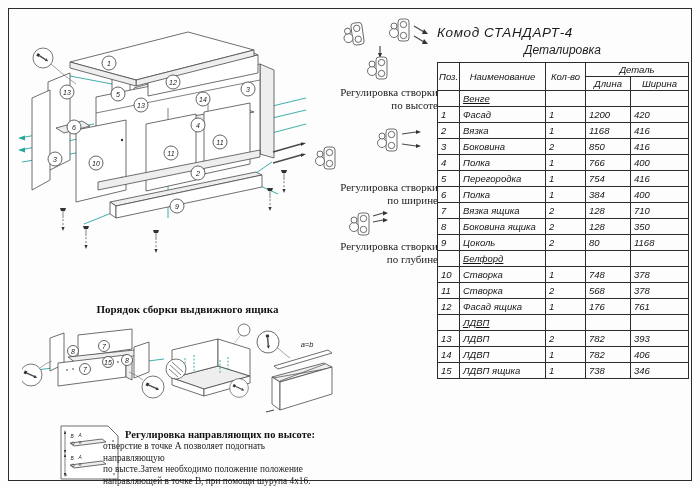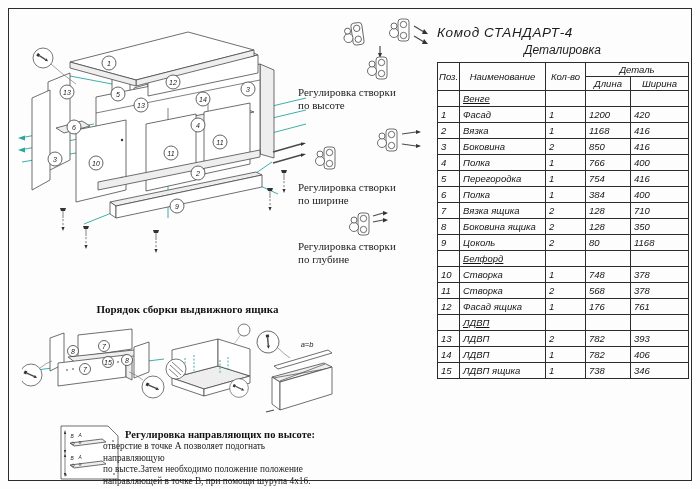--- a/index.html
+++ b/index.html
@@ -23,7 +23,7 @@
   td.name{padding-left:5px;}
 
   
-  .serif-cap{font:11px "Liberation Serif",serif;text-align:left;line-height:13px;color:#222;}
+  .serif-cap{font:11px "Liberation Serif",serif;text-align:right;line-height:13px;color:#222;}
   .bold-cap{font:bold 11px "Liberation Serif",serif;text-align:center;color:#111;}
   .note-title{font:bold 10.5px "Liberation Serif",serif;text-align:right;color:#111;margin-bottom:1px;}
   .note-line{font:9.3px "Liberation Serif",serif;line-height:11.5px;color:#222;}

